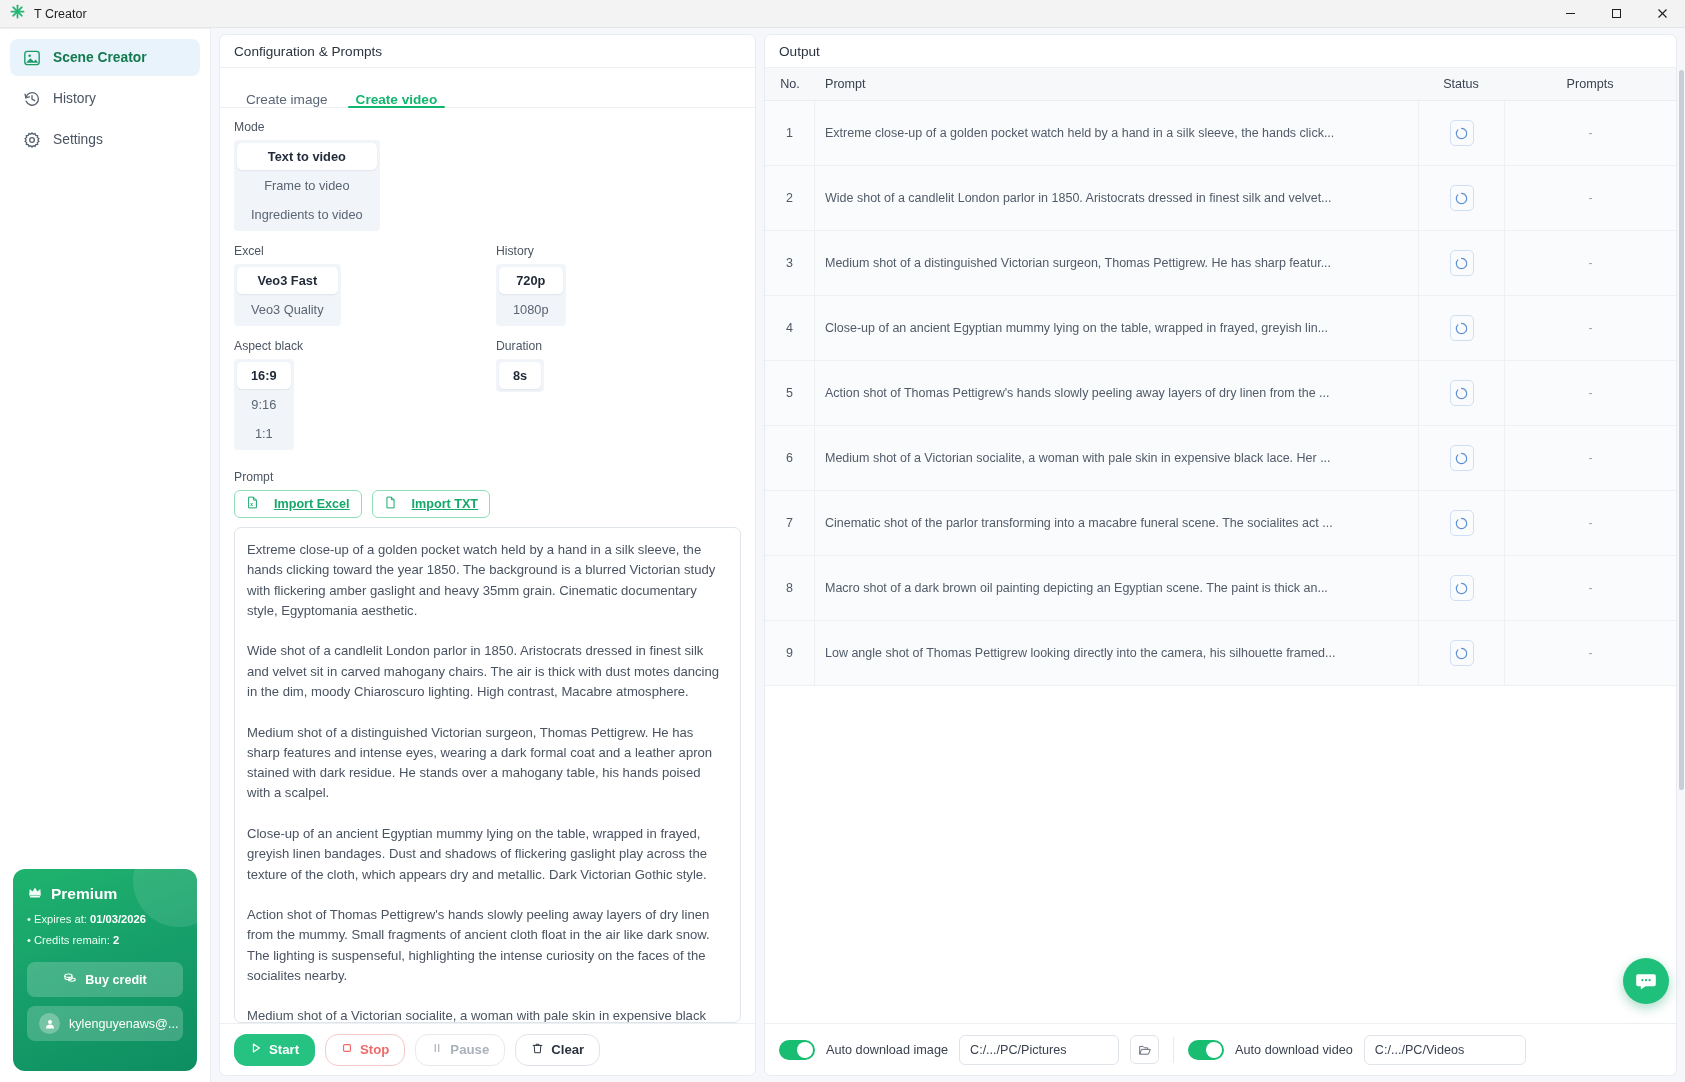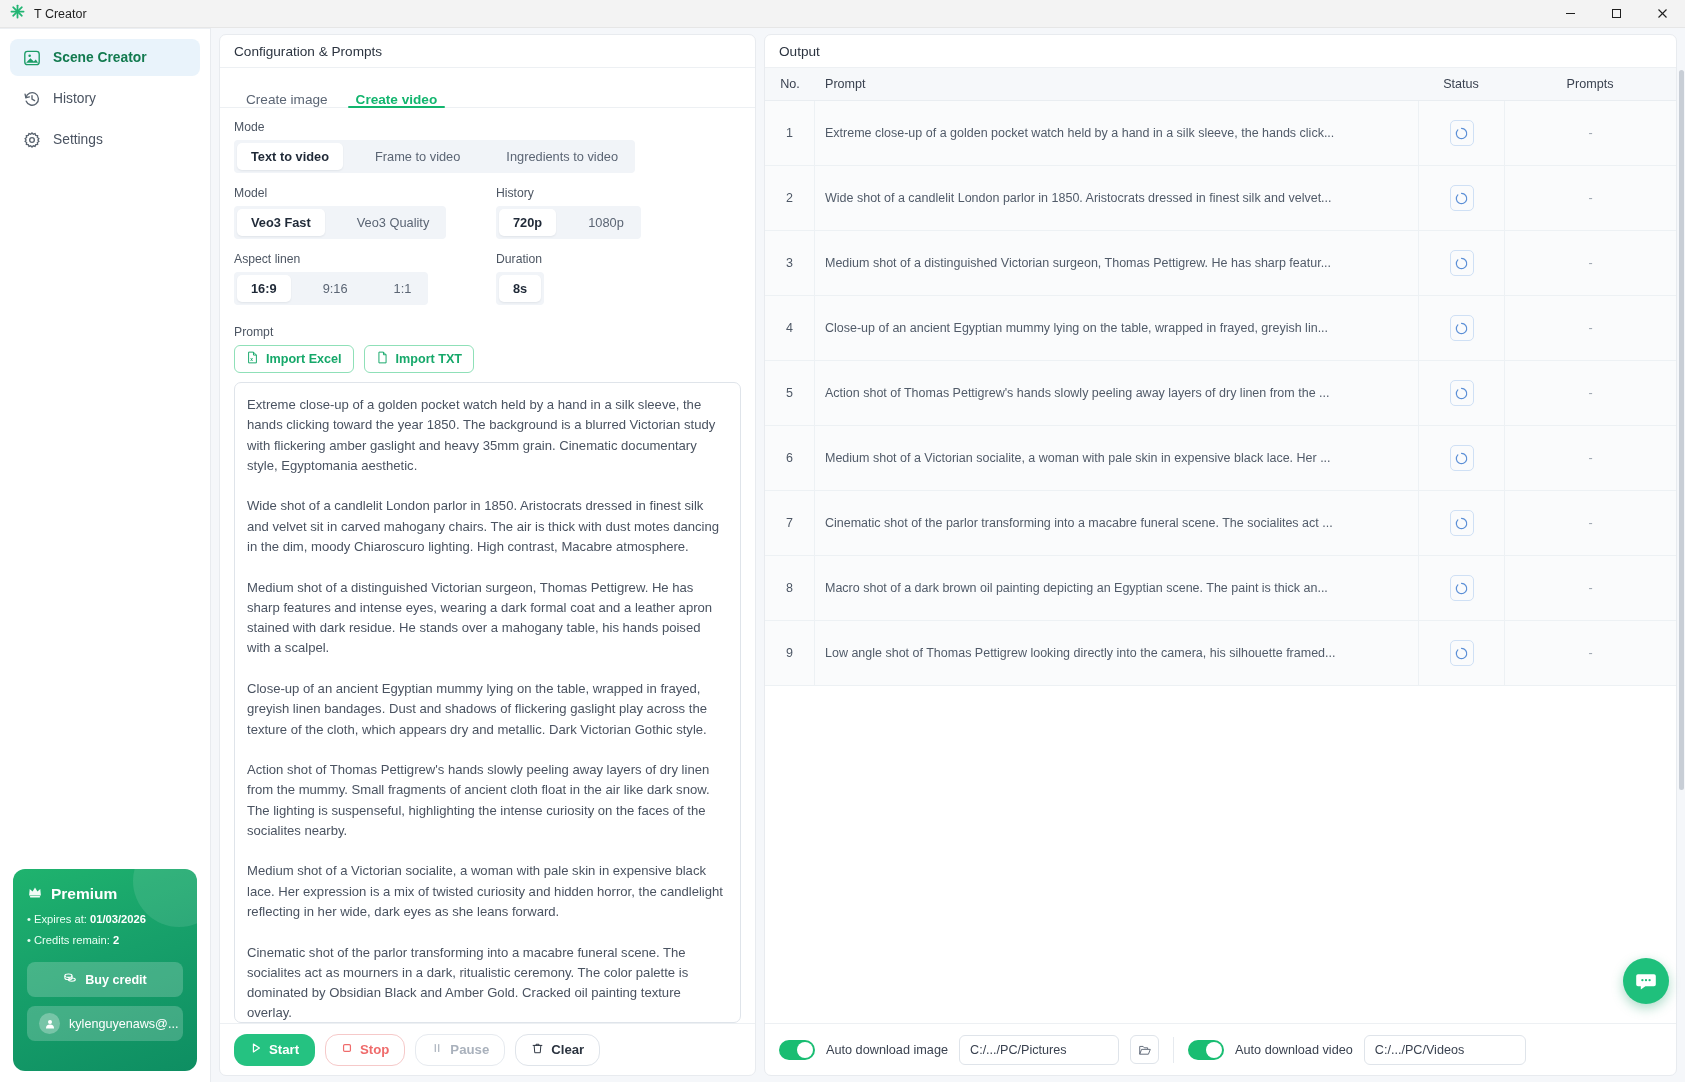--- a/index.html
+++ b/index.html
@@ -84,7 +84,7 @@
 
   .config { flex: 1; overflow: hidden; padding: 12px 14px 0 14px; display: flex; flex-direction: column; min-height: 0; }
   .field-label { font-size: 12.2px; color: #4d5663; margin-bottom: 6px; }
-  .seg { display: inline-flex; background: #f1f4f8; border-radius: 4px; padding: 3px; gap: 18px; }
+  .seg { display: inline-flex; background: #f1f4f8; border-radius: 4px; padding: 3px; gap: 2px; flex-direction: column; }
   .seg-opt {
     padding: 0 14px; height: 27px; display: flex; align-items: center; justify-content: center;
     font-size: 12.8px; color: #5b6574; border-radius: 5px; white-space: nowrap;

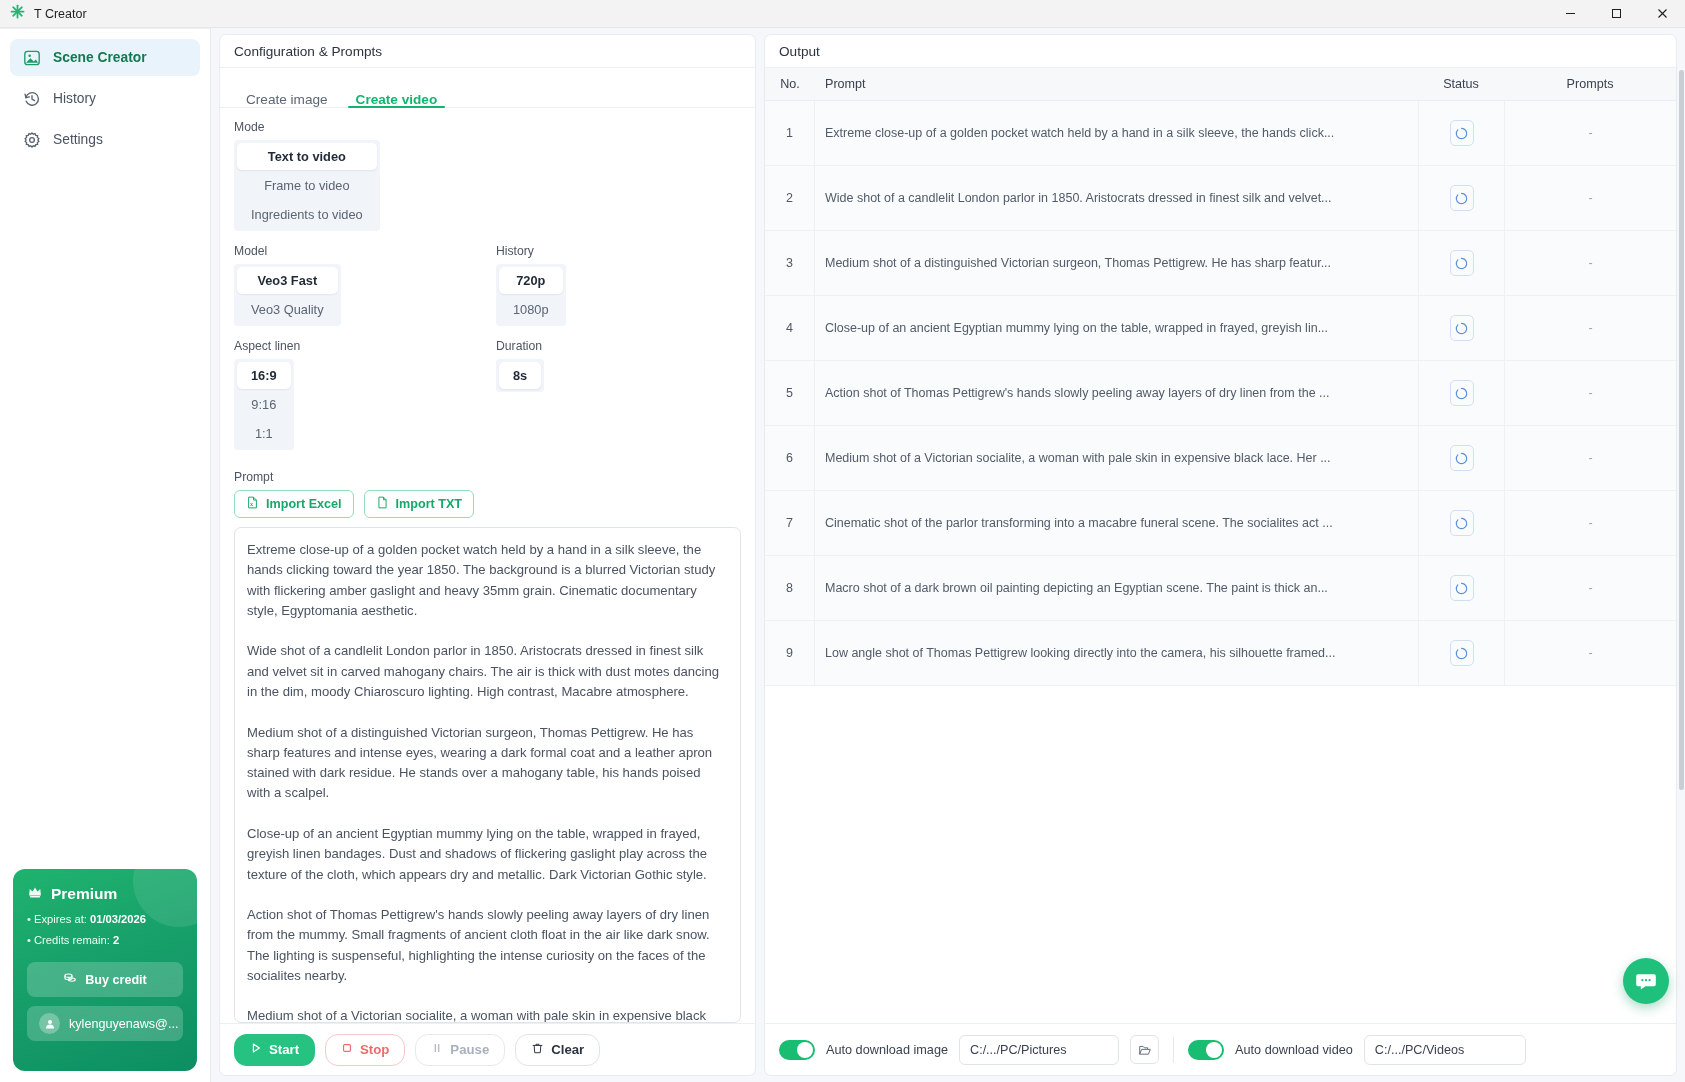--- a/index.html
+++ b/index.html
@@ -322,7 +322,7 @@
 
           <div class="row2 mb14">
             <div class="col-a">
-              <div class="field-label">Model</div>
+              <div class="field-label">Excel</div>
               <div class="seg">
                 <div class="seg-opt active">
                     <span>Veo3 Fast</span>

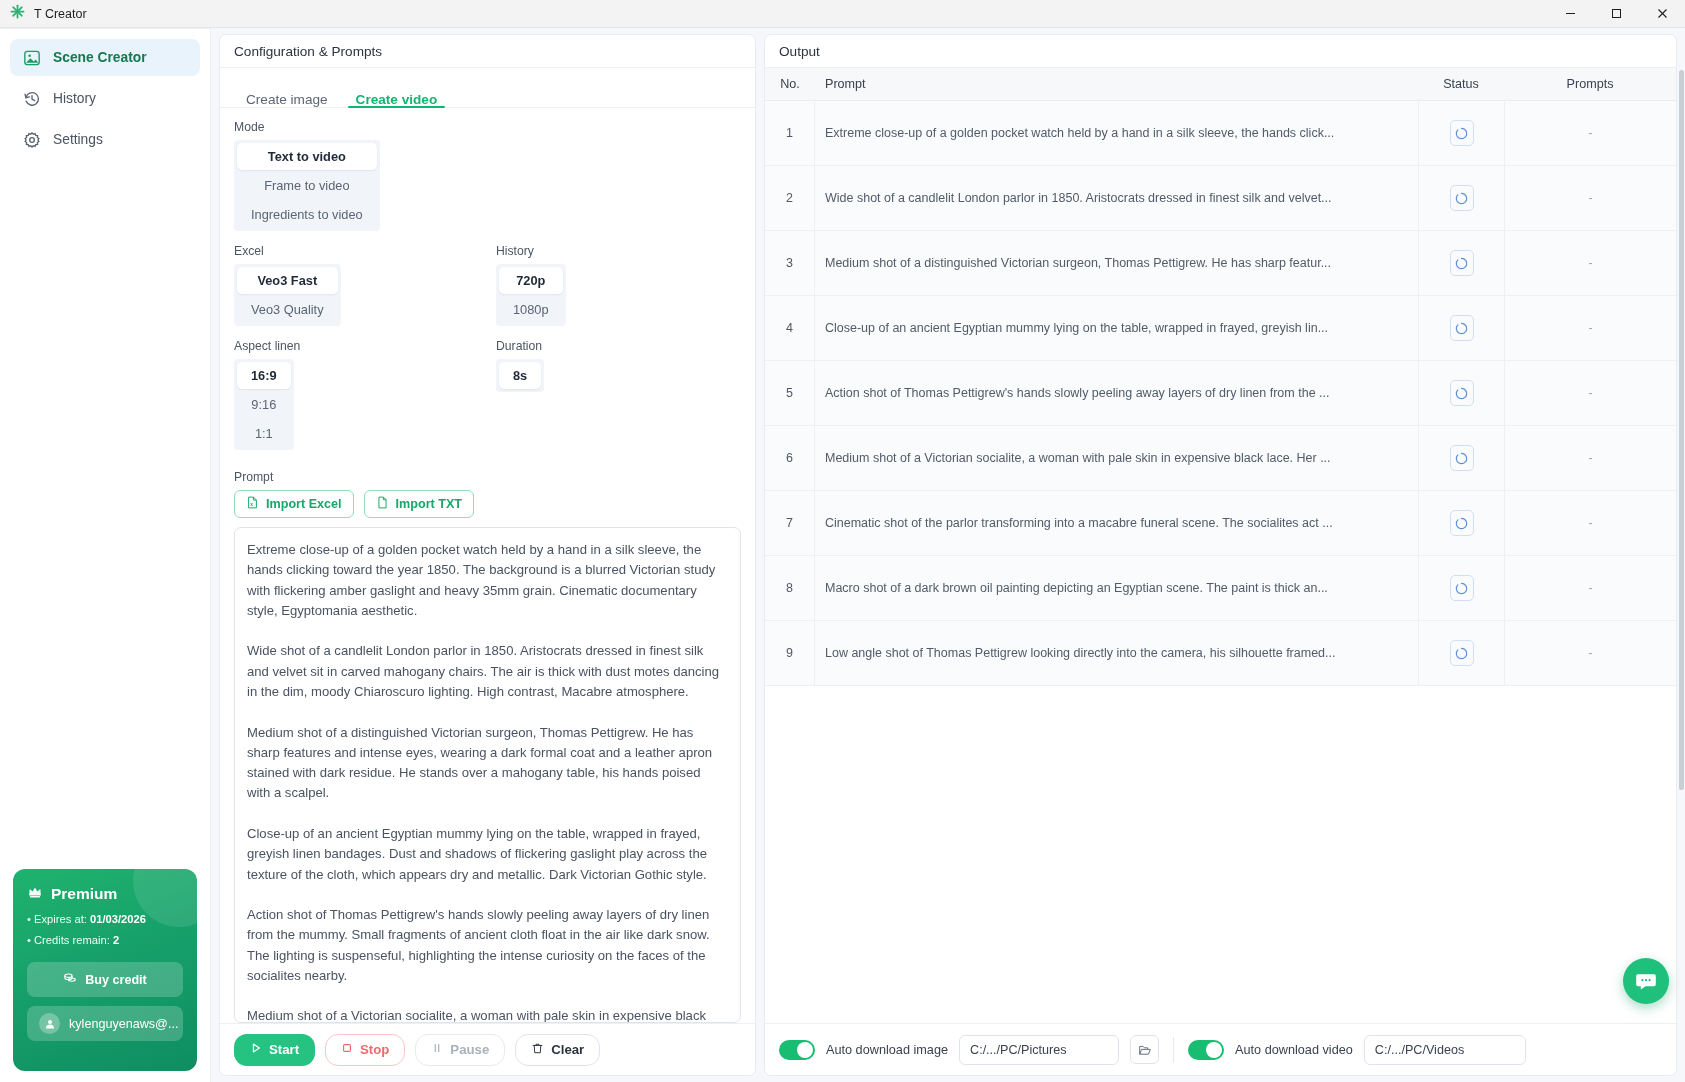--- a/index.html
+++ b/index.html
@@ -347,7 +347,7 @@
 
           <div class="row2" style="margin-bottom:20px">
             <div class="col-a">
-              <div class="field-label">Aspect linen</div>
+              <div class="field-label">Aspect black</div>
               <div class="seg">
                 <div class="seg-opt active">
                     <span>16:9</span>

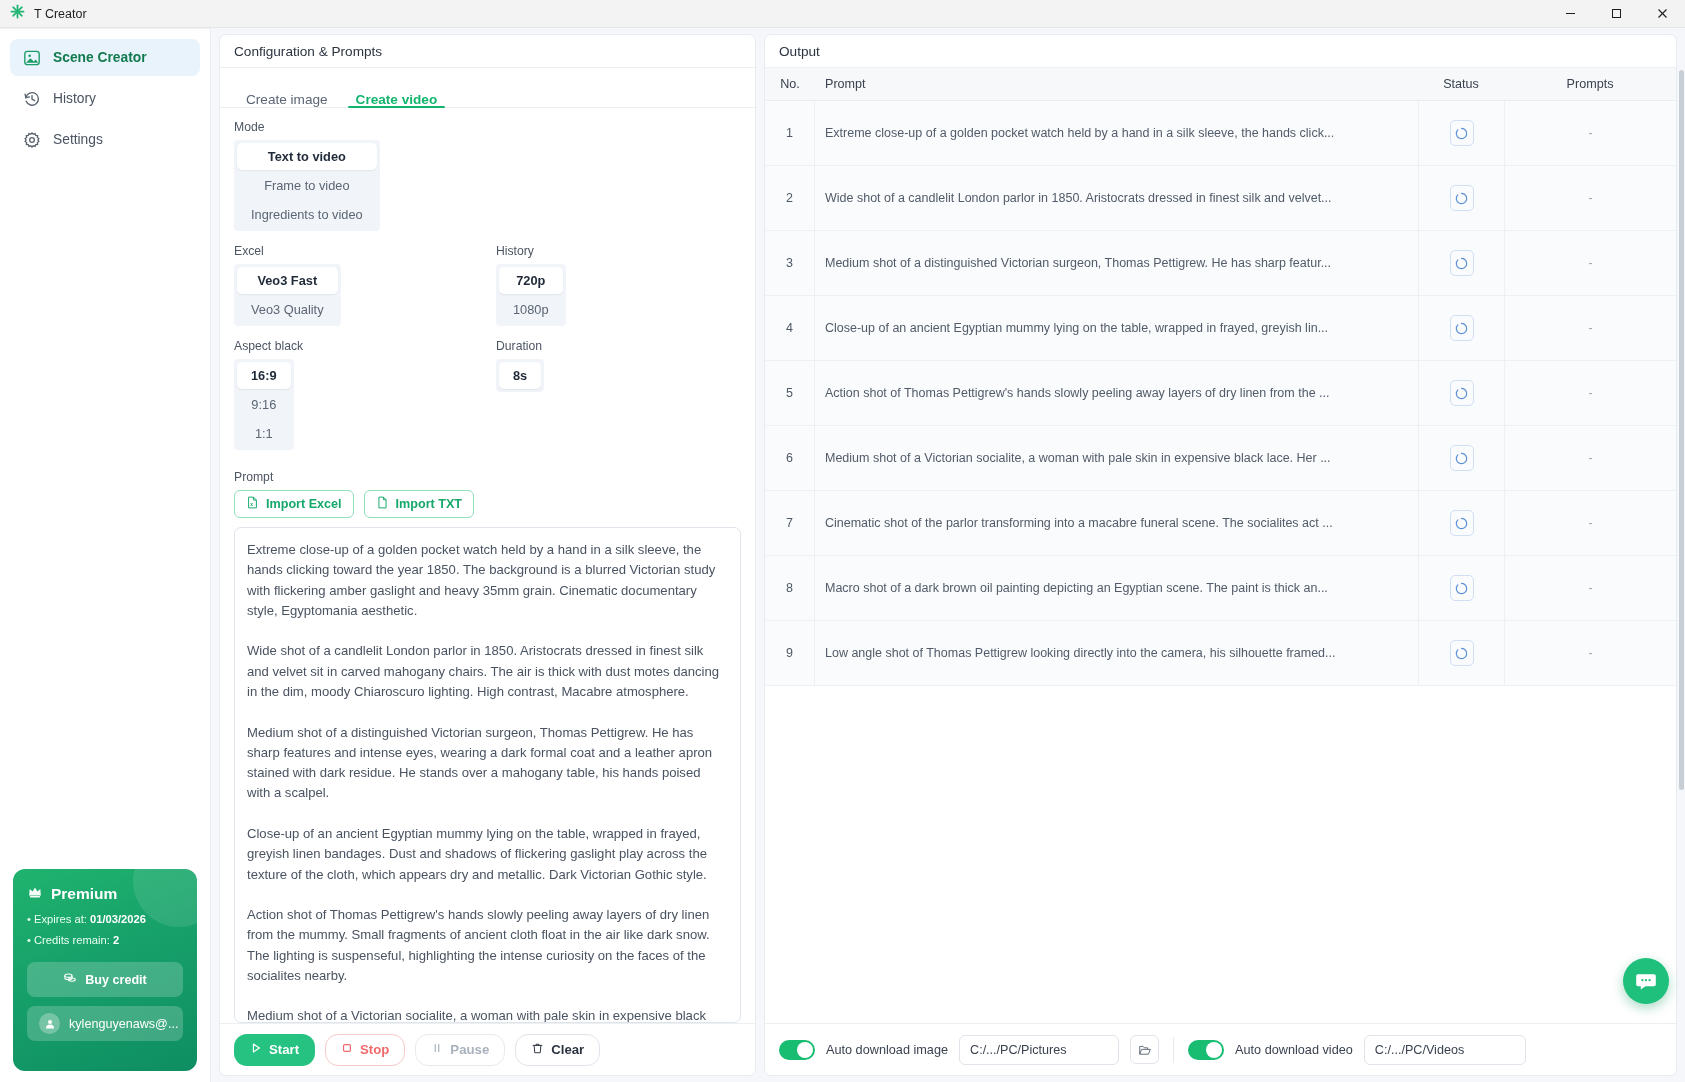--- a/index.html
+++ b/index.html
@@ -97,8 +97,8 @@
 
   .import-row { display: flex; gap: 10px; margin-bottom: 9px; }
   .import-btn {
-    display: flex; align-items: center; gap: 7px; height: 28px; padding: 0 11px;
-    border: 1px solid #8fe0b8; border-radius: 6px; color: #16a86a; font-size: 12.6px; font-weight: 600; background:#fff;
+    display: flex; align-items: center; gap: 15px; height: 28px; padding: 0 11px;
+    border: 1px solid #8fe0b8; border-radius: 6px; color: #16a86a; font-size: 12.6px; font-weight: 600; background:#fff;text-decoration:underline;
   }
 
   .prompt-box {

